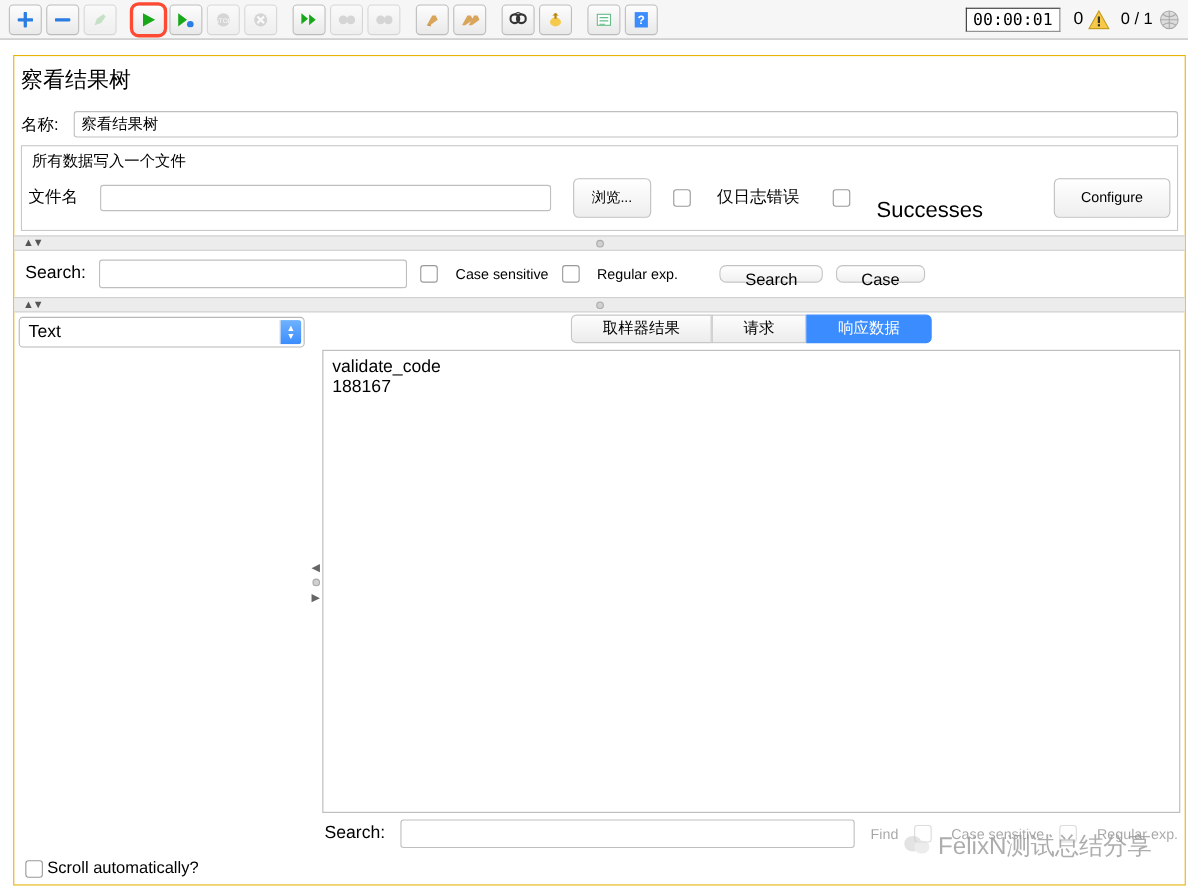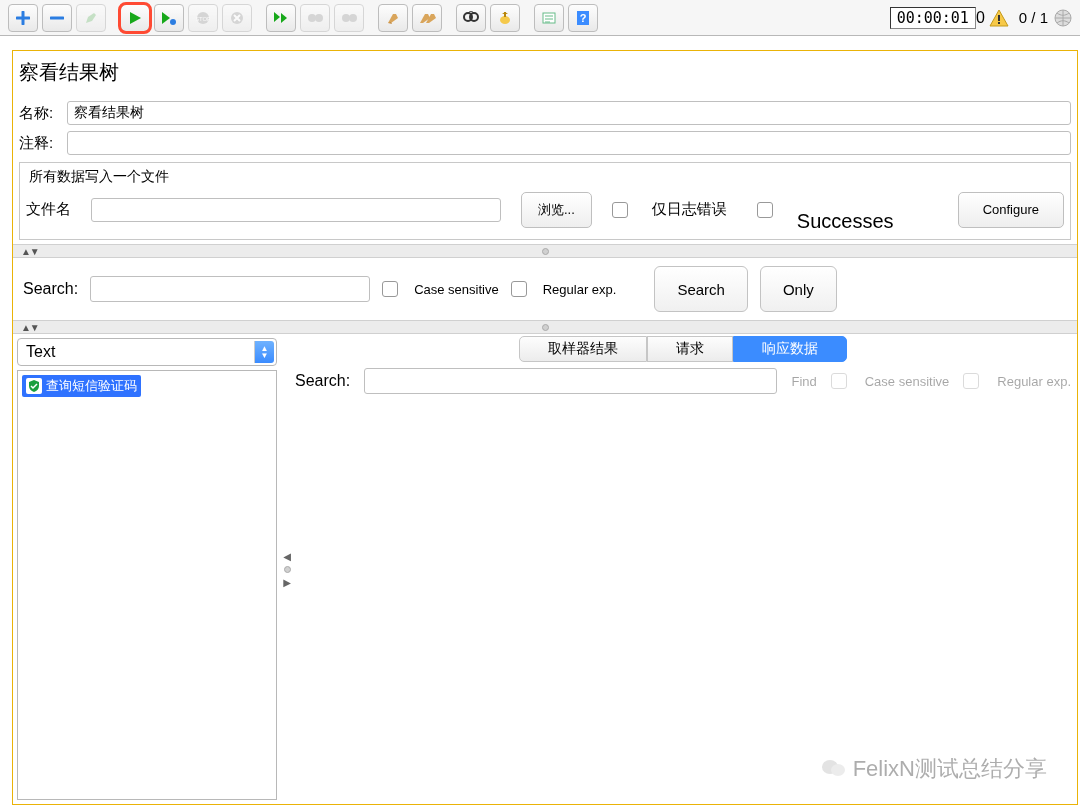--- a/index.html
+++ b/index.html
@@ -18,7 +18,7 @@
   .tb-spacer { flex:1; }
   .status-box {
     border:1px inset #888; padding:1px 6px; font-family:monospace; font-size:15px;
-    background:#fff; margin-right:0; min-width:80px; text-align:right;
+    background:#fff; margin-right:12px; min-width:80px; text-align:right;
   }
   .status-count { font-size:16px; margin-right:4px; }
   .warn-icon svg, .globe-icon svg { display:block; }

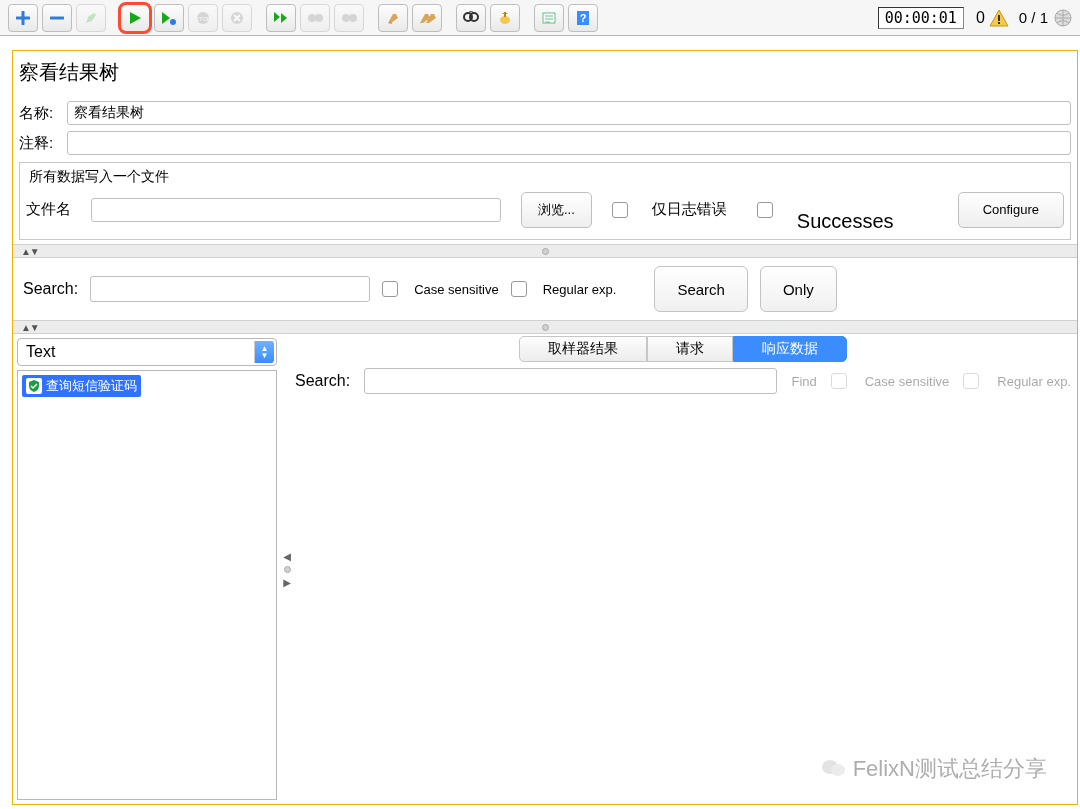--- a/index.html
+++ b/index.html
@@ -225,10 +225,6 @@
   <div class="form-row">
     <label>名称:</label>
     <input class="text-input" value="察看结果树" style="">
-  </div>
-  <div class="form-row">
-    <label>注释:</label>
-    <input class="text-input" value="" style="">
   </div>
 
   <div class="group">

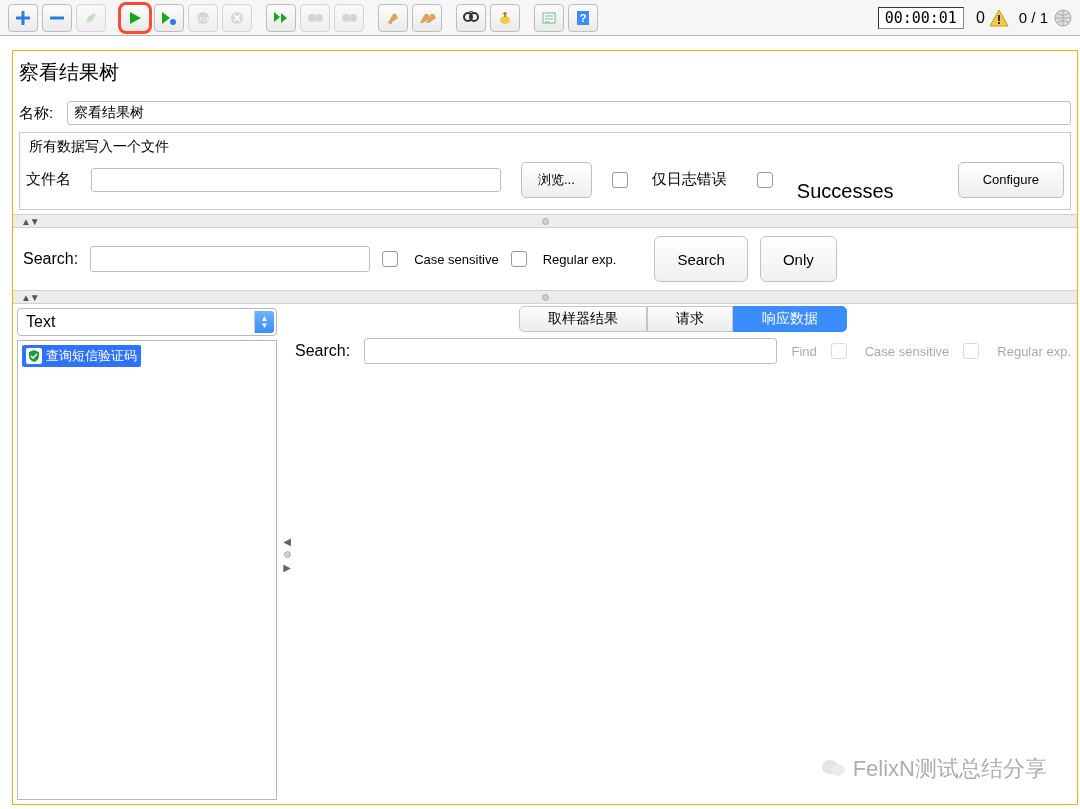--- a/index.html
+++ b/index.html
@@ -52,7 +52,7 @@
   .search-row { display:flex; align-items:center; padding:8px 10px; gap:12px; }
   .search-row .search-input { width:280px; height:26px; border:1px solid #bfbfbf; border-radius:3px; }
   .pill-btn {
-    height:46px; padding:4px 22px; border:1px solid #c3c3c3; border-radius:6px;
+    height:16px; padding:4px 22px; border:1px solid #c3c3c3; border-radius:6px;
     background:linear-gradient(#fff,#f0f0f0); font-size:15px; cursor:pointer;
   }
 

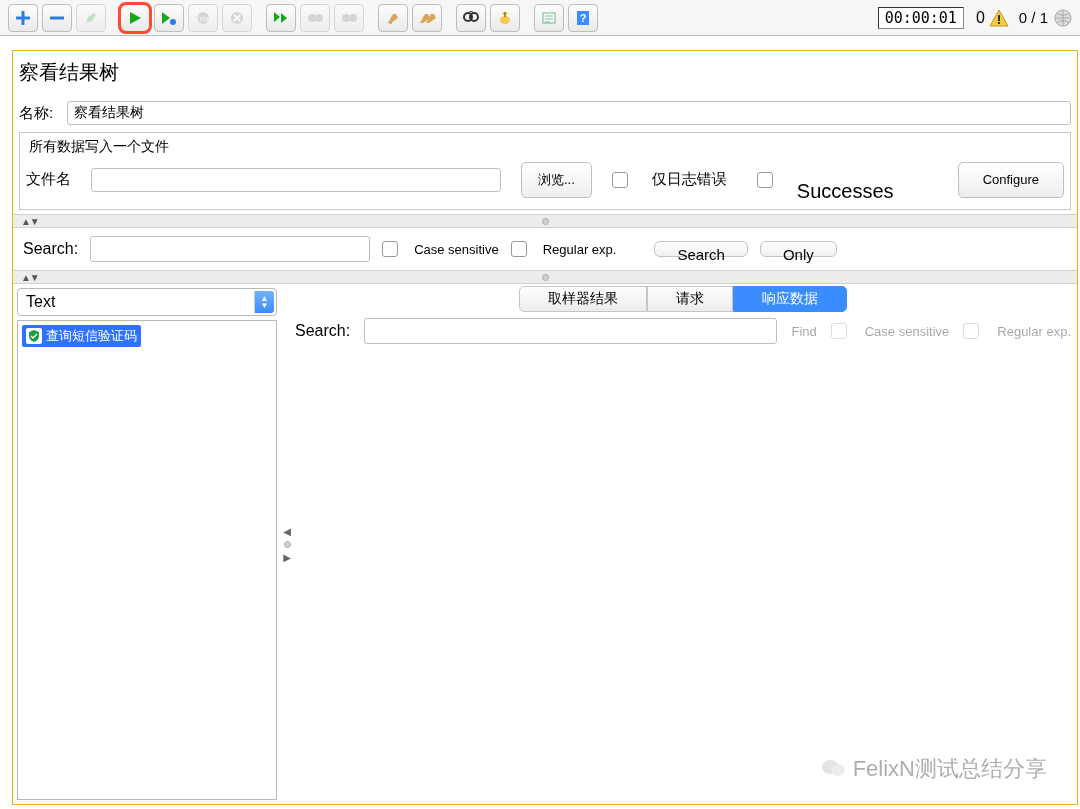--- a/index.html
+++ b/index.html
@@ -254,7 +254,7 @@
     <span class="chk"></span>
     <span>Regular exp.</span>
     <button class="pill-btn" style="margin-left:26px;">Search</button>
-    <button class="pill-btn">Only</button>
+    <button class="pill-btn">Case</button>
   </div>
 
   <div class="expand-bar">

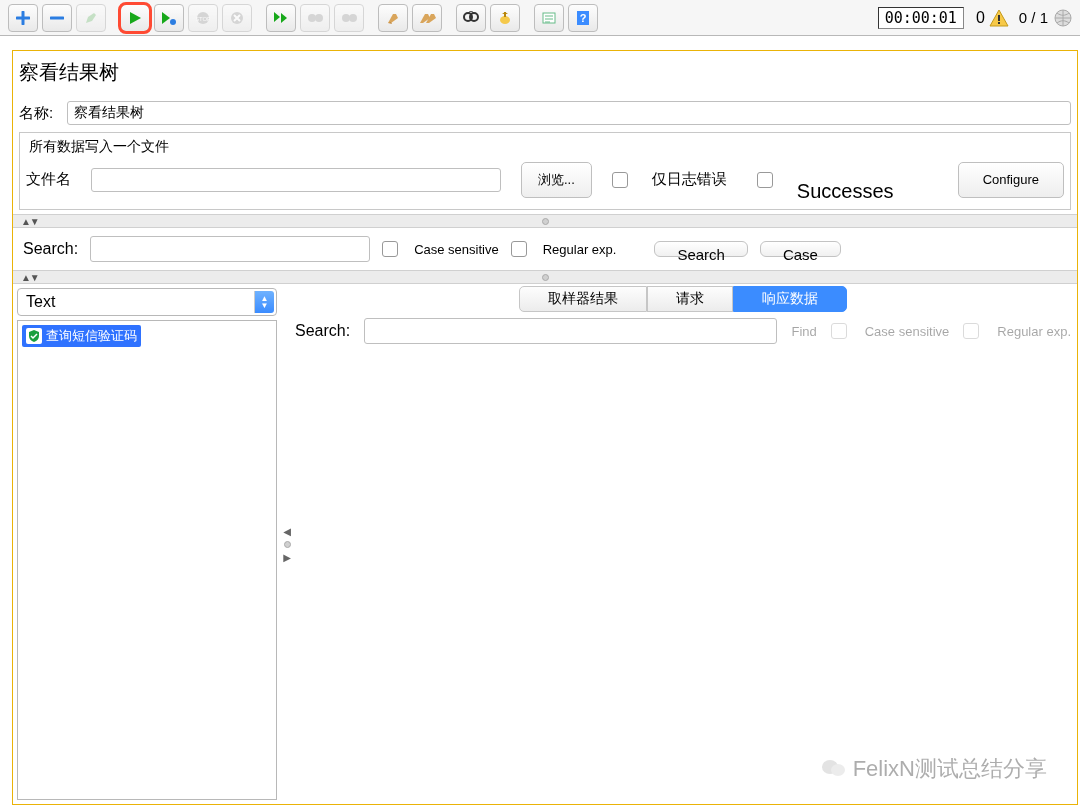--- a/index.html
+++ b/index.html
@@ -268,17 +268,6 @@
         <span>Text</span>
         <span class="arrows">▲<br>▼</span>
       </div>
-      <div class="tree">
-        <div class="tree-item">
-          <span class="shield">
-            <svg width="12" height="12">
-                <path d="M6 0l5 2v4c0 3-2 5-5 6-3-1-5-3-5-6V2z" fill="#1a9e3e"></path>
-                <path d="M3 6l2 2 4-4" stroke="#fff" stroke-width="1.5" fill="none"></path>
-              </svg>
-          </span>
-          <span>查询短信验证码</span>
-        </div>
-      </div>
     </div>
 
     <div class="vsplit">◀<div style="width:7px;height:7px;border-radius:50%;background:#d0d0d0;border:1px solid #aaa;margin:4px 0;"></div>▶</div>

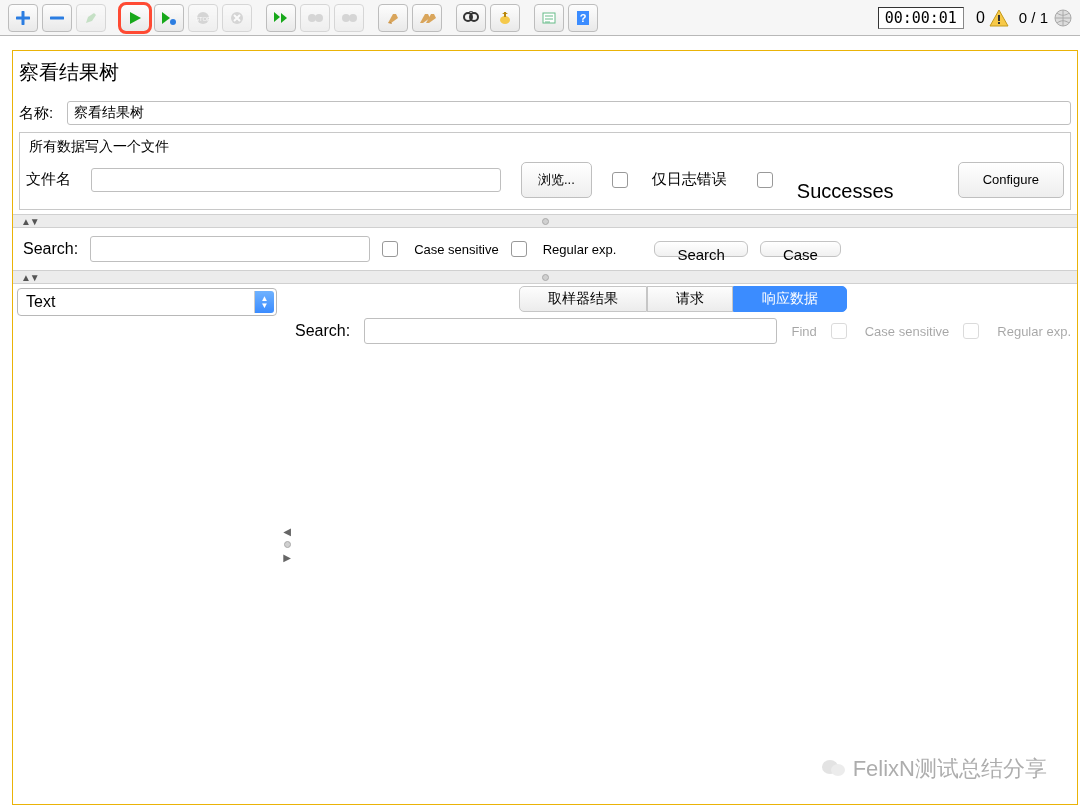--- a/index.html
+++ b/index.html
@@ -278,6 +278,8 @@
         <div class="tab">请求</div>
         <div class="tab active">响应数据</div>
       </div>
+      <div class="response">validate_code
+188167</div>
 
       <div class="bottom-search">
         <span style="font-size:16px;">Search:</span>

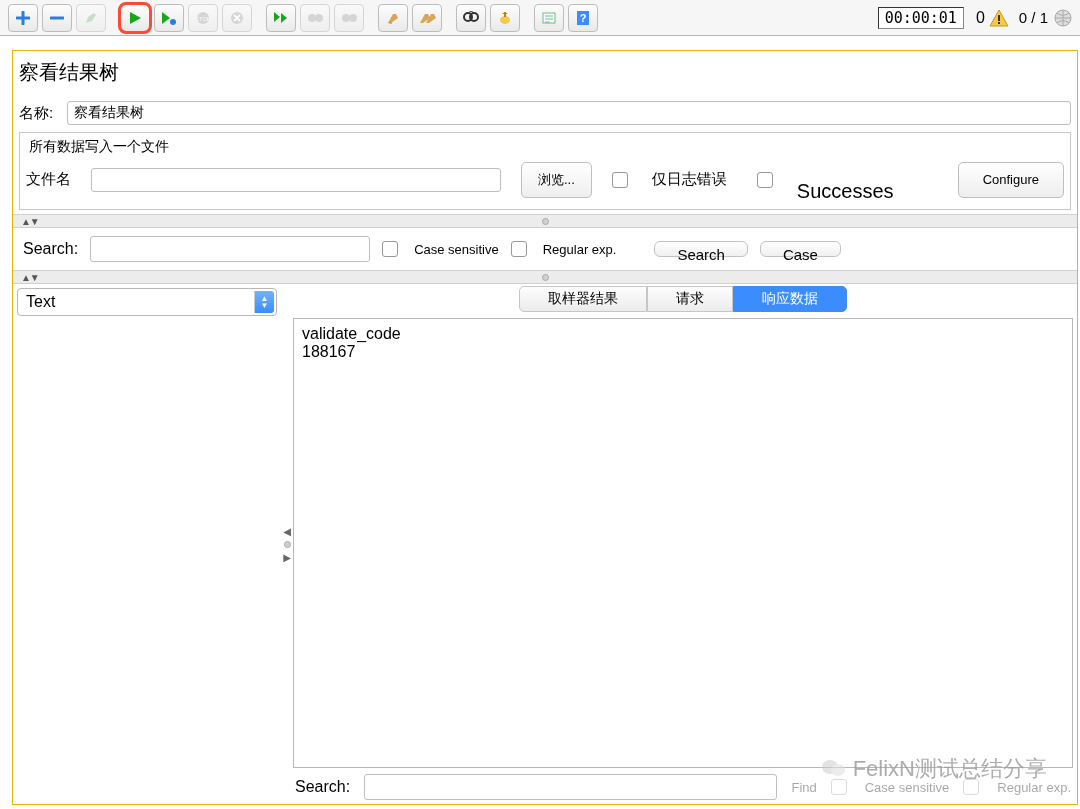--- a/index.html
+++ b/index.html
@@ -293,6 +293,10 @@
     </div>
   </div>
 
+  <div class="scroll-auto">
+    <span class="chk"></span>
+    <span>Scroll automatically?</span>
+  </div>
 
   <div class="watermark">
     <span class="wm-icon">

